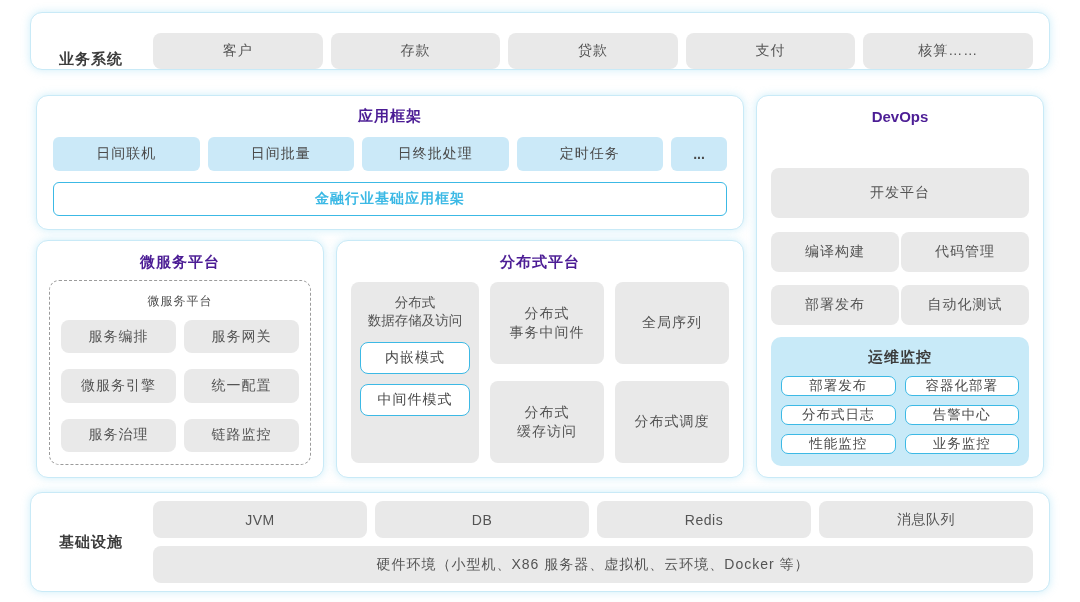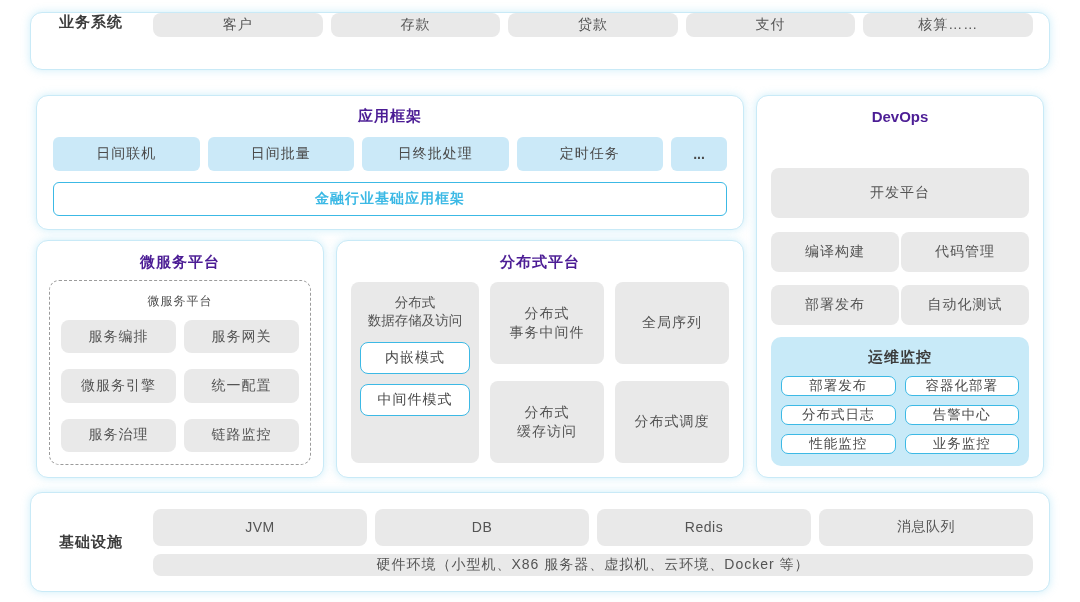--- a/index.html
+++ b/index.html
@@ -54,7 +54,7 @@
   
   .top-card {
     height: 58px; flex: 0 0 58px;
-    display: flex; align-items: flex-start;
+    display: flex; align-items: flex-end;
     padding: 0 16px 0 14px; gap: 16px;
     margin-bottom: 25px;
   }

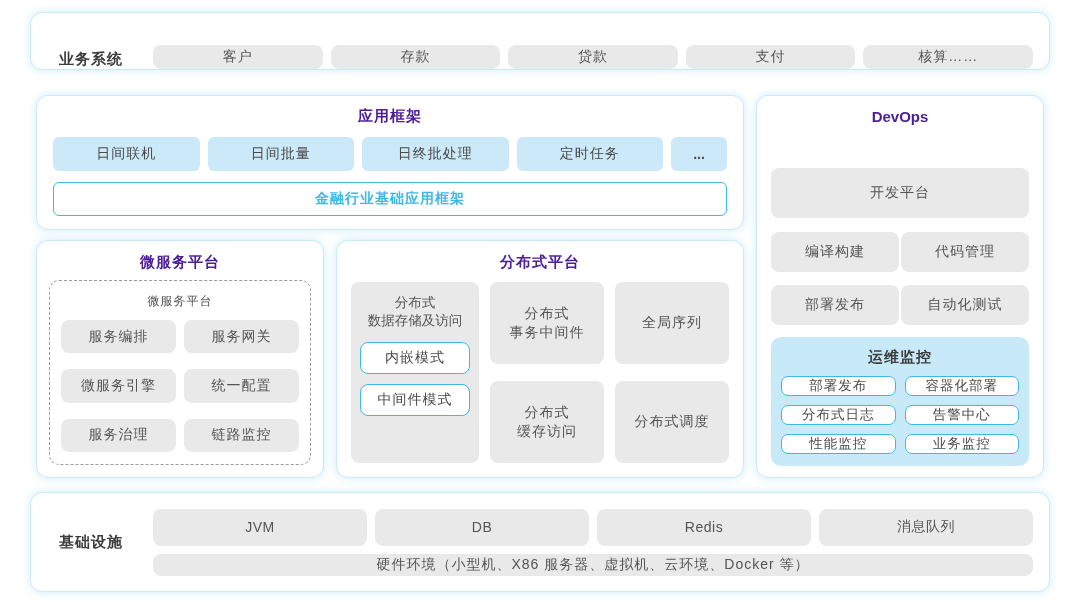--- a/index.html
+++ b/index.html
@@ -64,7 +64,7 @@
     flex: 0 0 auto; padding: 0 14px;
   }
   .top-card .box-row { flex: 1; display: flex; gap: 8px; }
-  .top-card .gray-box { flex: 1; height: 24px; }
+  .top-card .gray-box { flex: 1; height: 36px; }
 
   
   .middle {

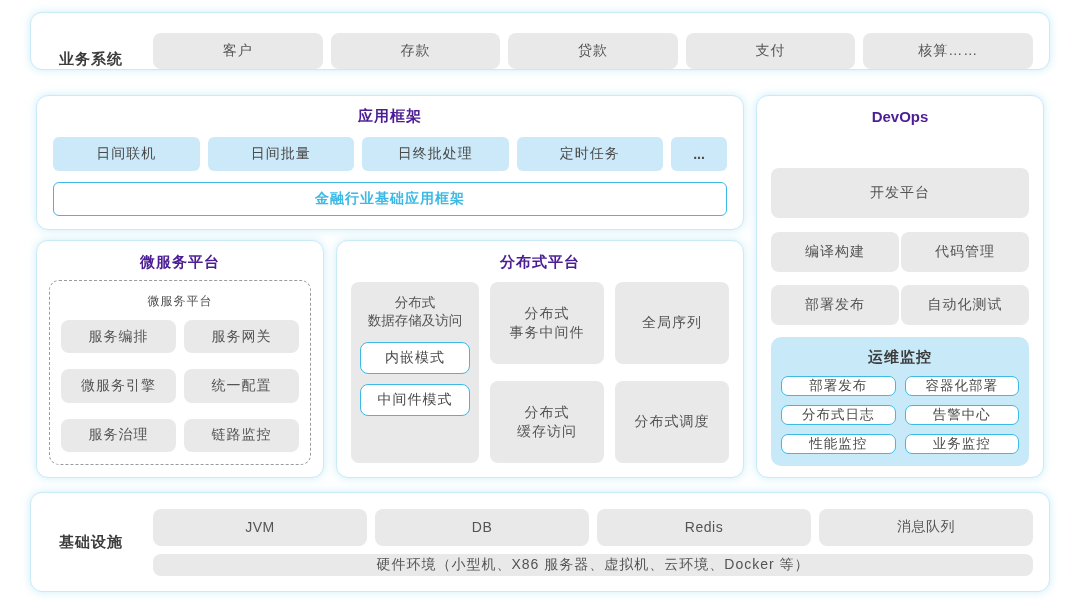--- a/index.html
+++ b/index.html
@@ -145,7 +145,7 @@
   .infra-content { flex: 1; display: flex; flex-direction: column; gap: 8px; }
   .infra-row { display: flex; gap: 8px; }
   .infra-row .gray-box { flex: 1; height: 37px; letter-spacing: 0.5px; }
-  .hardware-box { height: 22px; border-radius: 8px; }
+  .hardware-box { height: 37px; border-radius: 8px; }
 </style>
 </head>
 <body>

